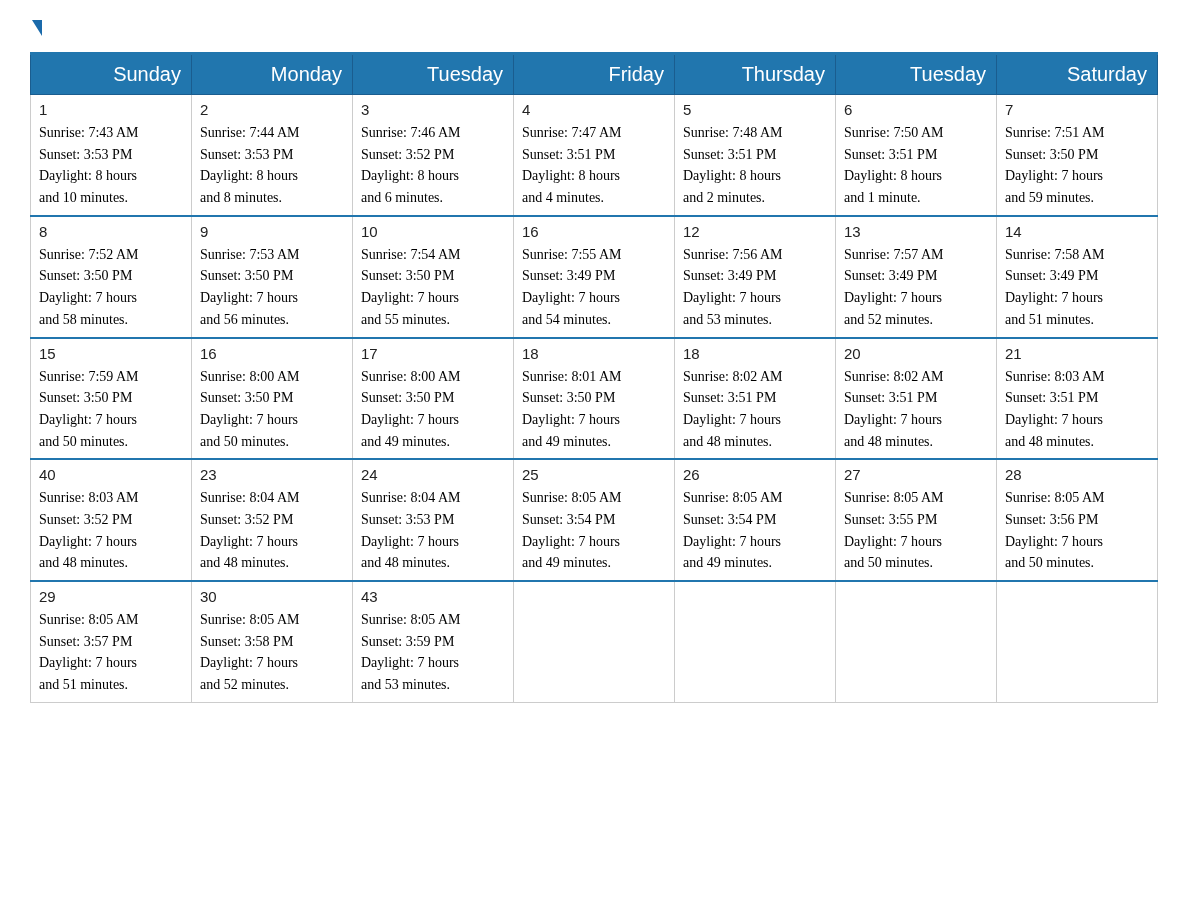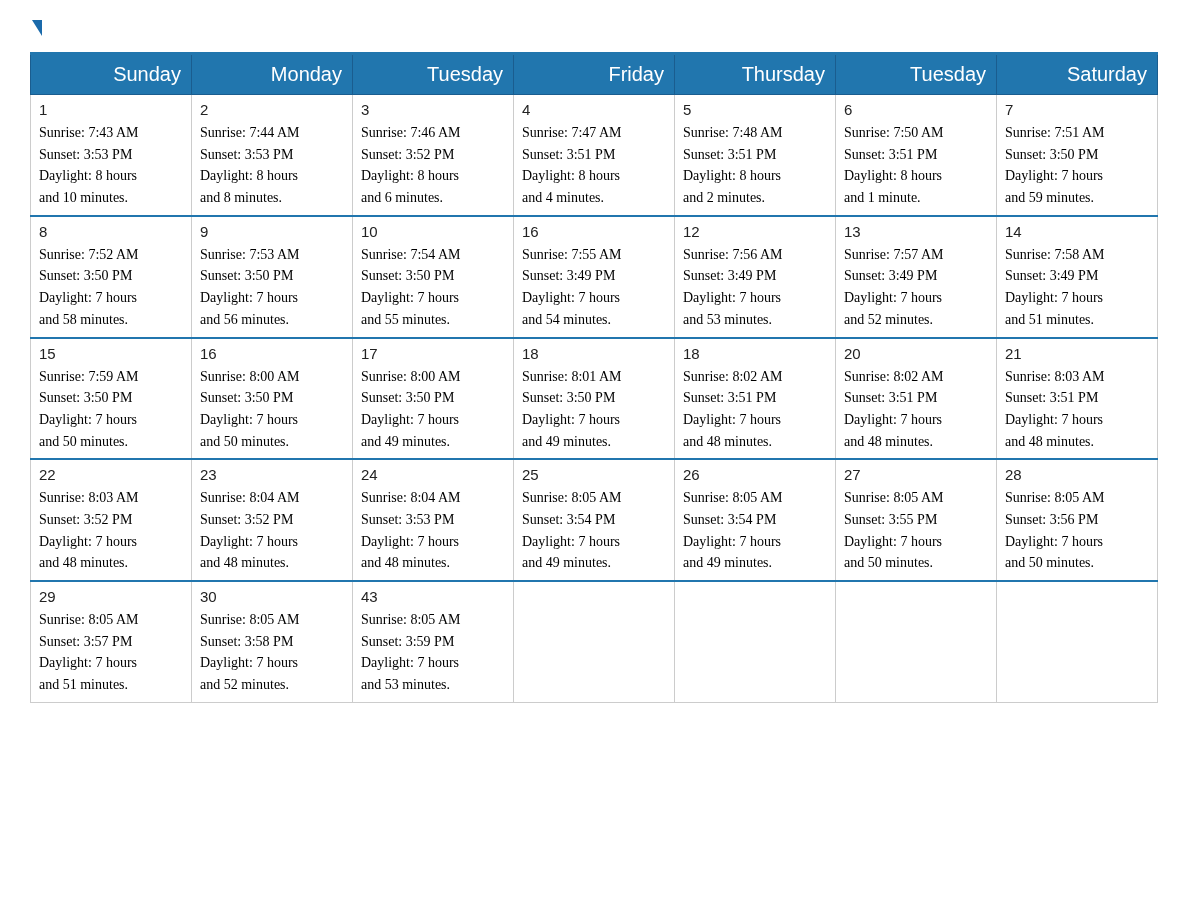--- a/index.html
+++ b/index.html
@@ -222,7 +222,7 @@
       </tr>
       <tr style="border-top: 2px solid rgb(33, 118, 174);">
         <td>
-          <span class="day-num">22</span>
+          <span class="day-num">40</span>
           <div class="day-info">Sunrise: 8:03 AM<br>Sunset: 3:52 PM<br>Daylight: 7 hours<br>and 48 minutes.</div>
         </td>
         <td>

